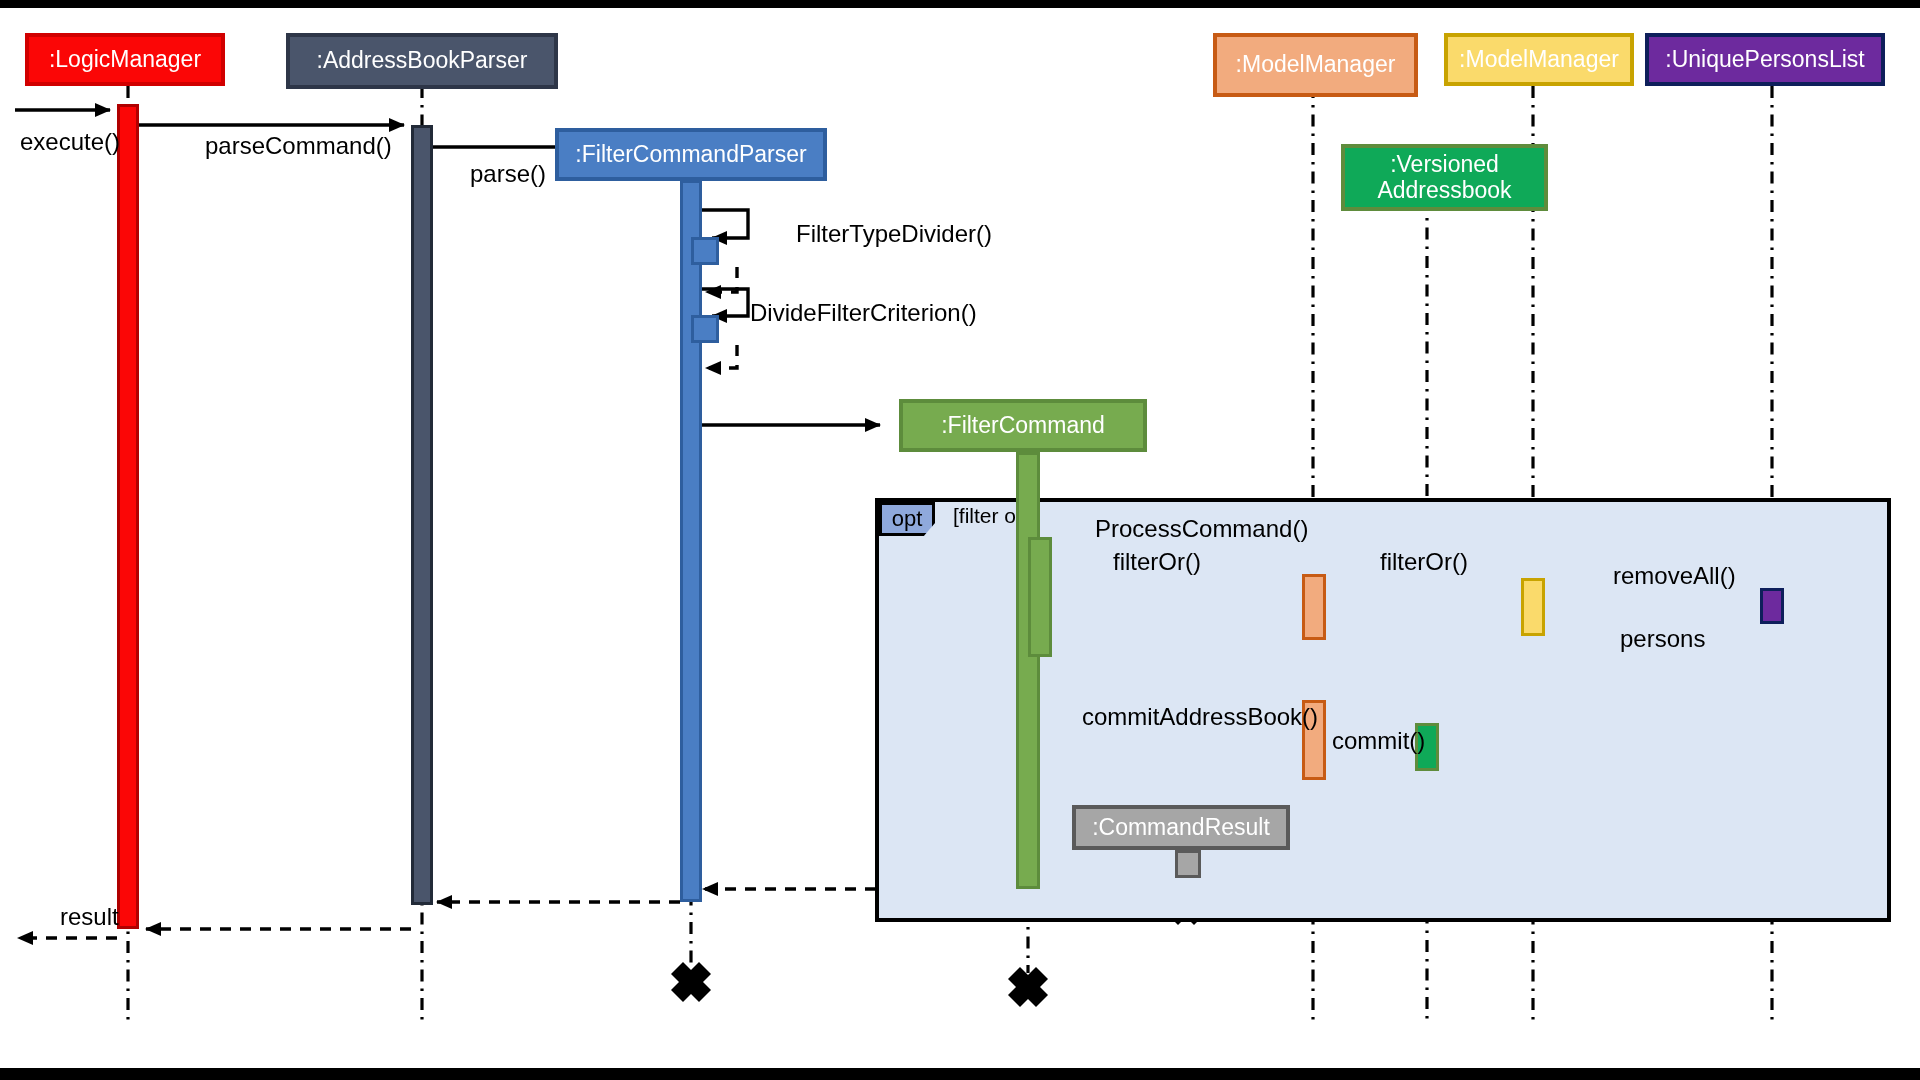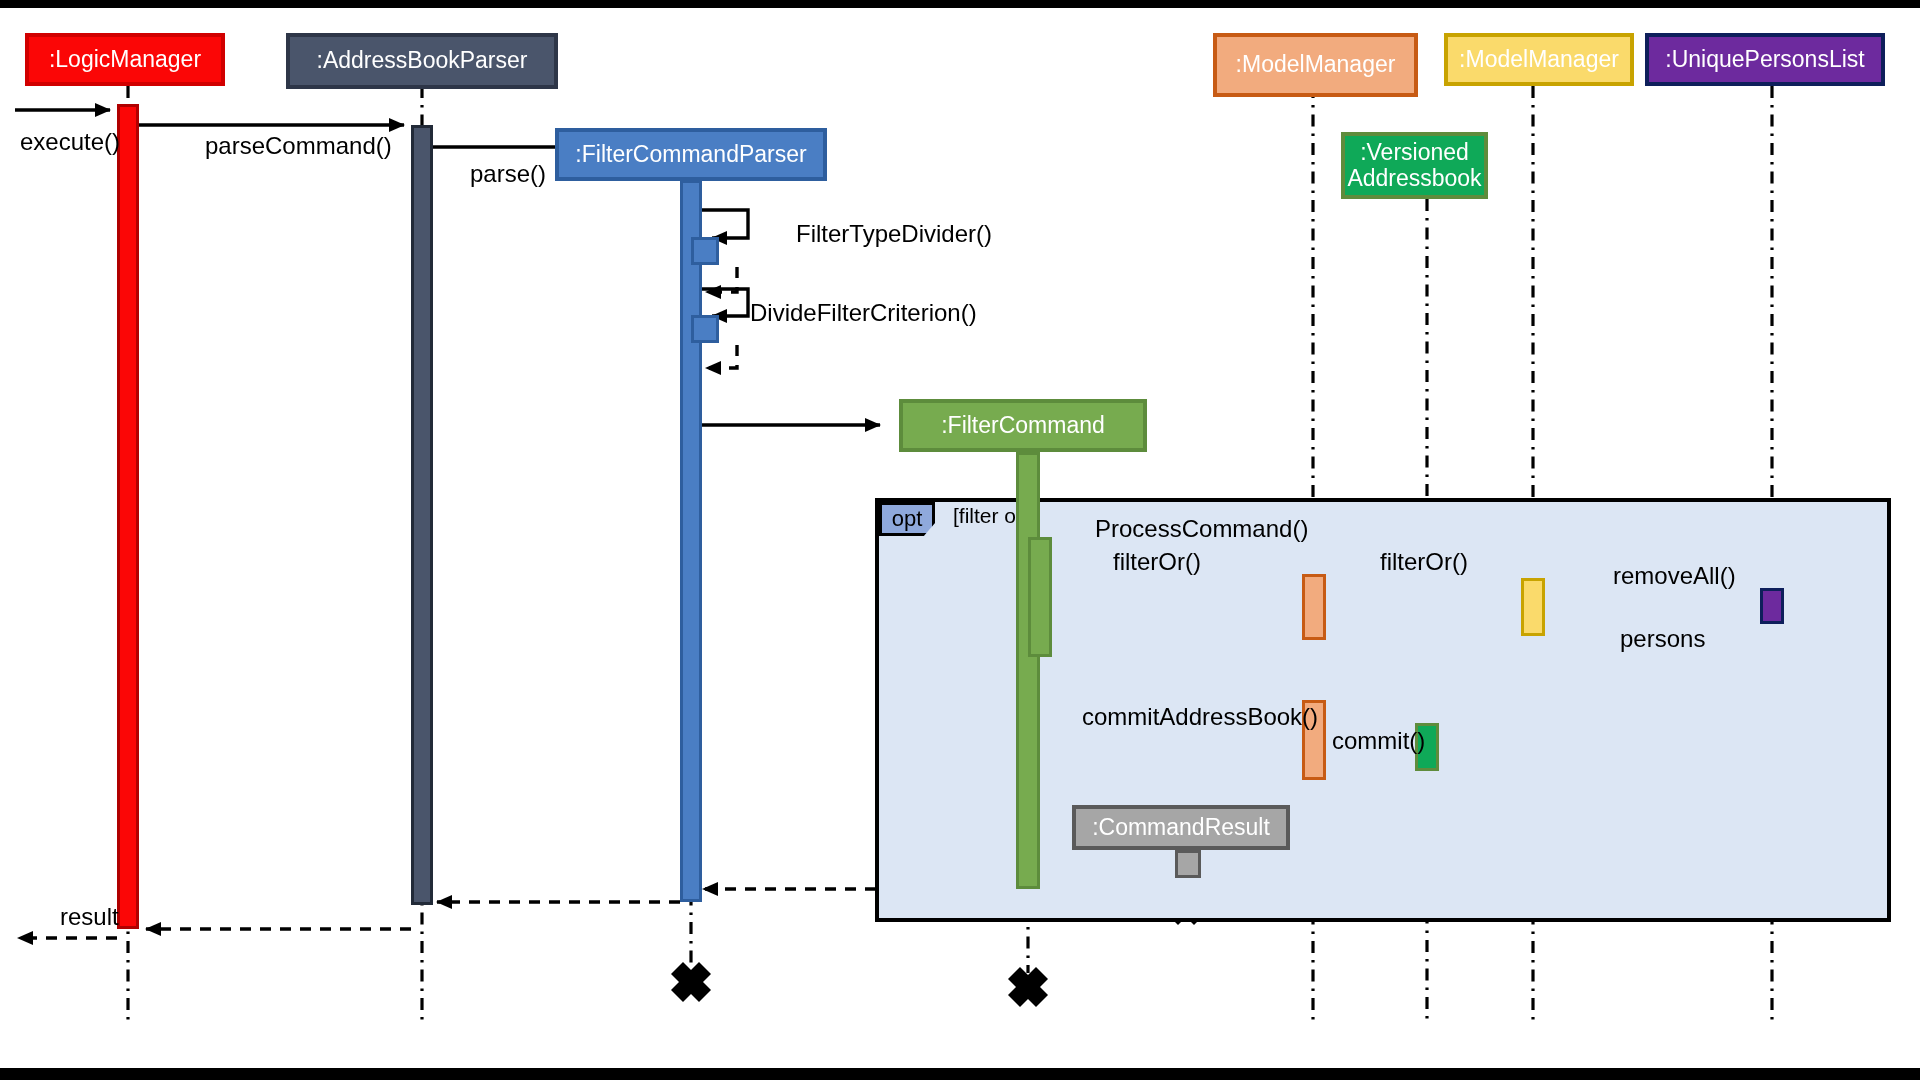--- a/index.html
+++ b/index.html
@@ -219,7 +219,7 @@
       <div class="lbox" style="left: 555px; top: 128px; width: 272px; height: 53px; background: rgb(74, 126, 196); border: 4px solid rgb(46, 94, 158);"><span>:FilterCommandParser</span></div>
       <div class="lbox" style="left: 899px; top: 399px; width: 248px; height: 53px; background: rgb(119, 171, 79); border: 4px solid rgb(93, 140, 60);"><span>:FilterCommand</span></div>
       <div class="lbox" style="left: 1213px; top: 33px; width: 205px; height: 64px; background: rgb(242, 171, 126); border: 4px solid rgb(199, 91, 20);"><span>:ModelManager</span></div>
-      <div class="lbox" style="left: 1341px; top: 132px; width: 147px; height: 67px; background: rgb(15, 169, 88); border: 4px solid rgb(95, 140, 60);"><span>:Versioned
+      <div class="lbox" style="left: 1341px; top: 144px; width: 207px; height: 67px; background: rgb(15, 169, 88); border: 4px solid rgb(95, 140, 60);"><span>:Versioned
 Addressbook</span></div>
       <div class="lbox" style="left: 1444px; top: 33px; width: 190px; height: 53px; background: rgb(250, 218, 107); border: 4px solid rgb(200, 163, 0);"><span>:ModelManager</span></div>
       <div class="lbox" style="left: 1645px; top: 33px; width: 240px; height: 53px; background: rgb(109, 42, 158); border: 4px solid rgb(14, 31, 91);"><span>:UniquePersonsList</span></div>

